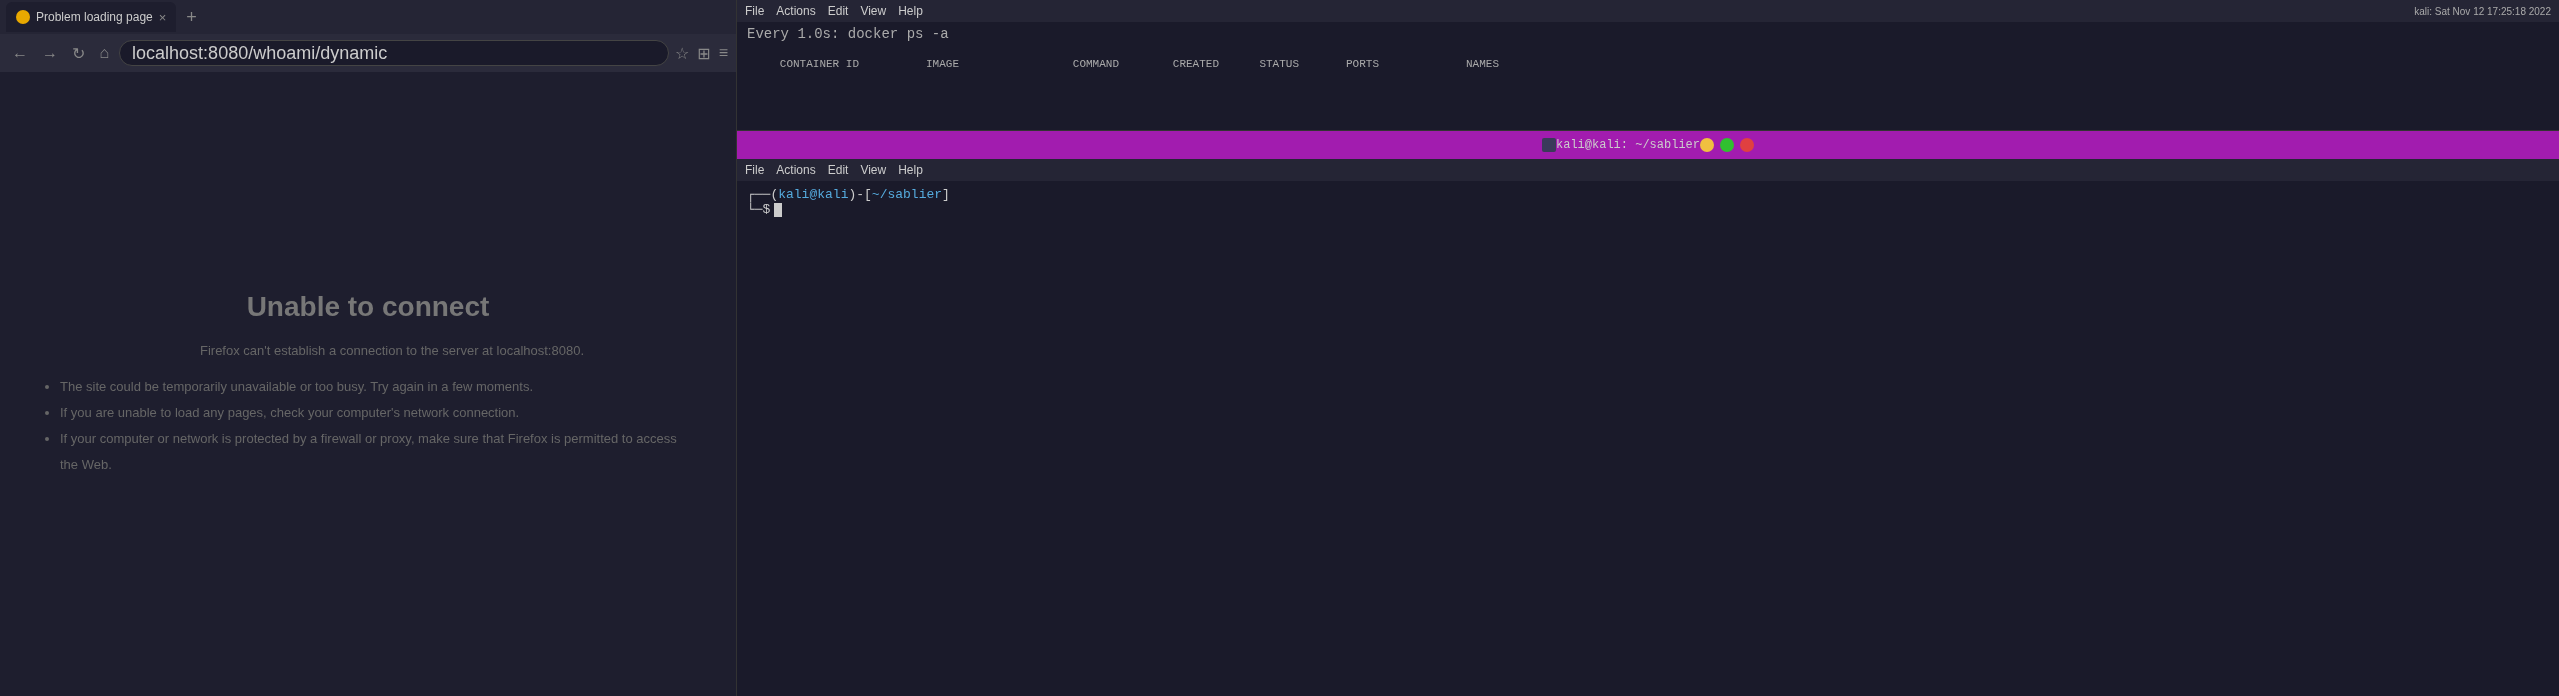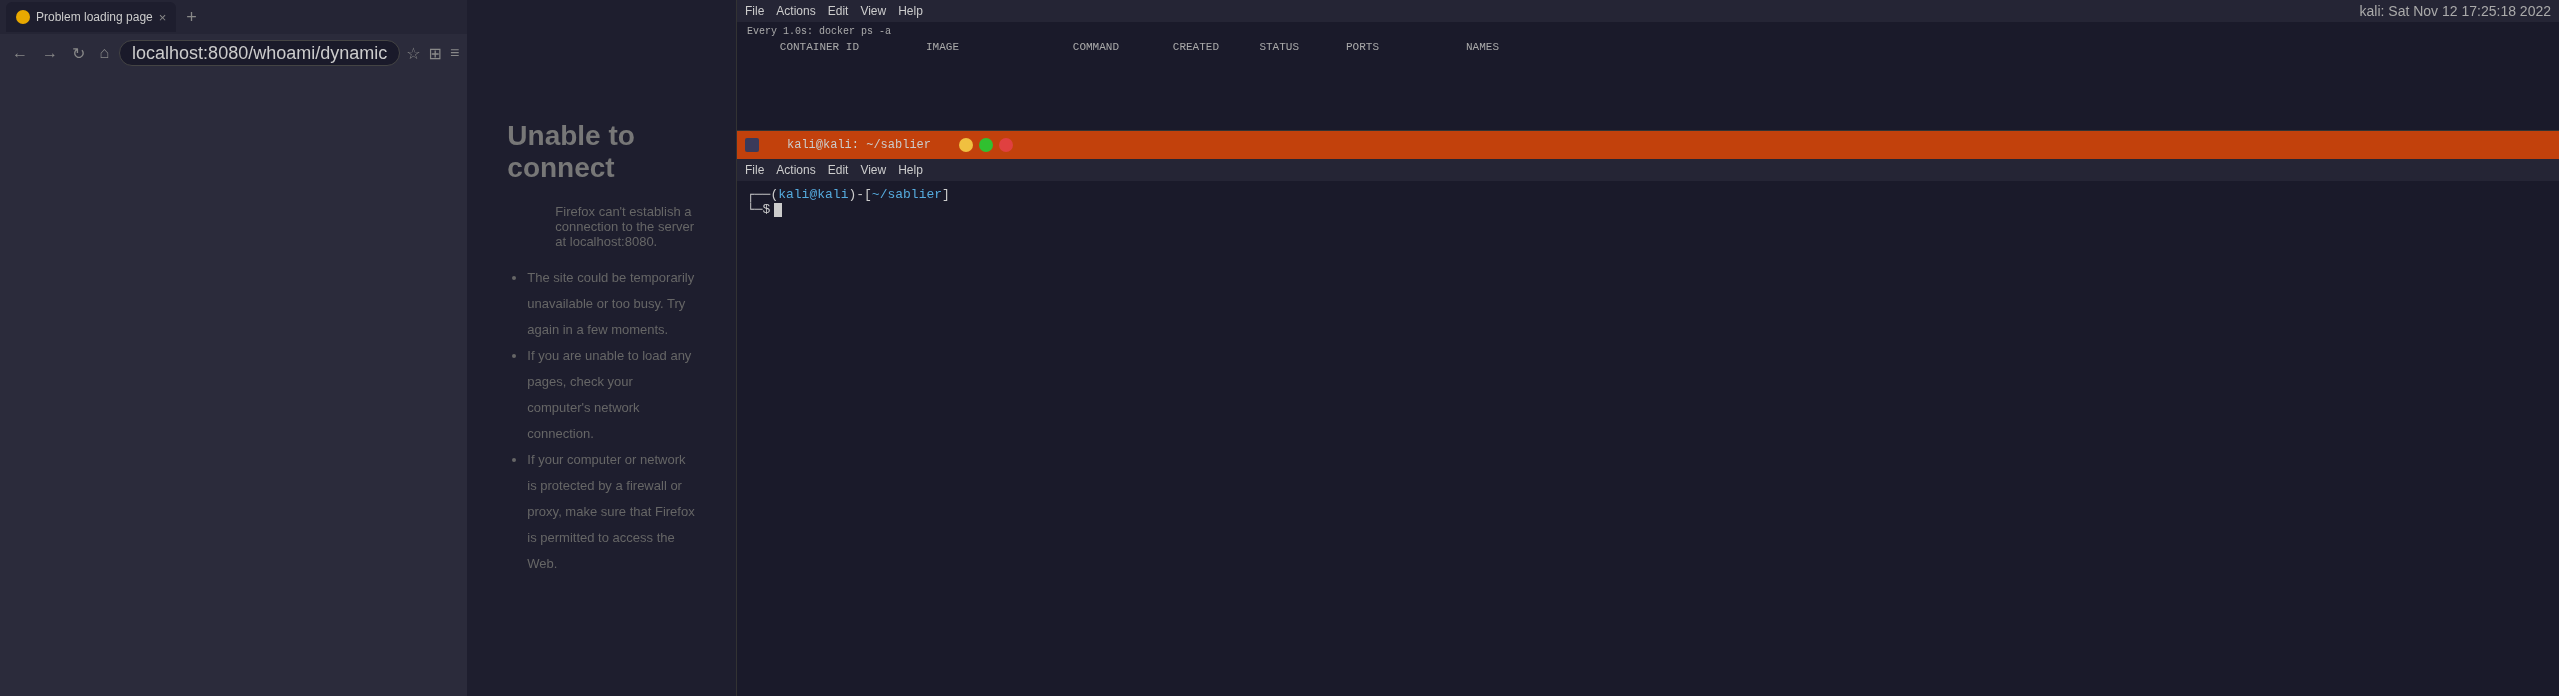--- a/index.html
+++ b/index.html
@@ -19,6 +19,7 @@
       height: 696px;
       background: #7dd3fc;
       display: flex;
+      flex-direction: column;
       border-right: 1px solid #333;
     }
 

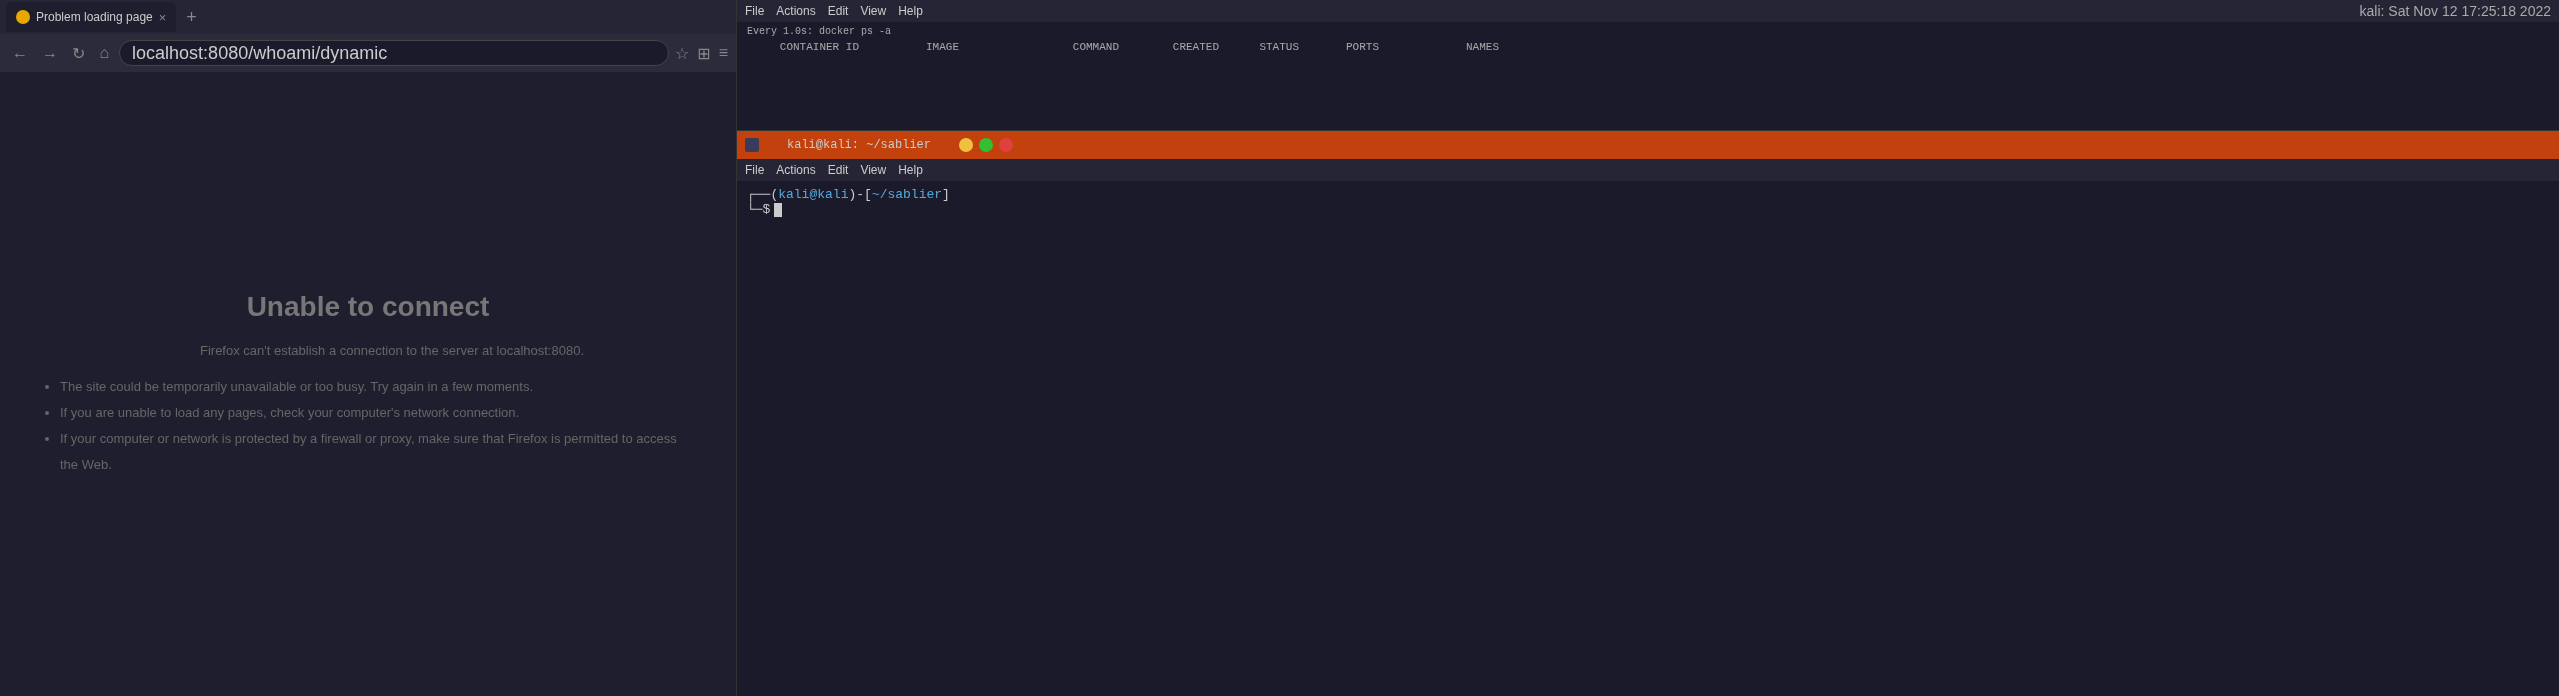--- a/index.html
+++ b/index.html
@@ -181,7 +181,7 @@
 
     #terminal-top-clock {
       margin-left: auto;
-      font-size: 14px;
+      font-size: 10px;
       color: #aaa;
     }
 

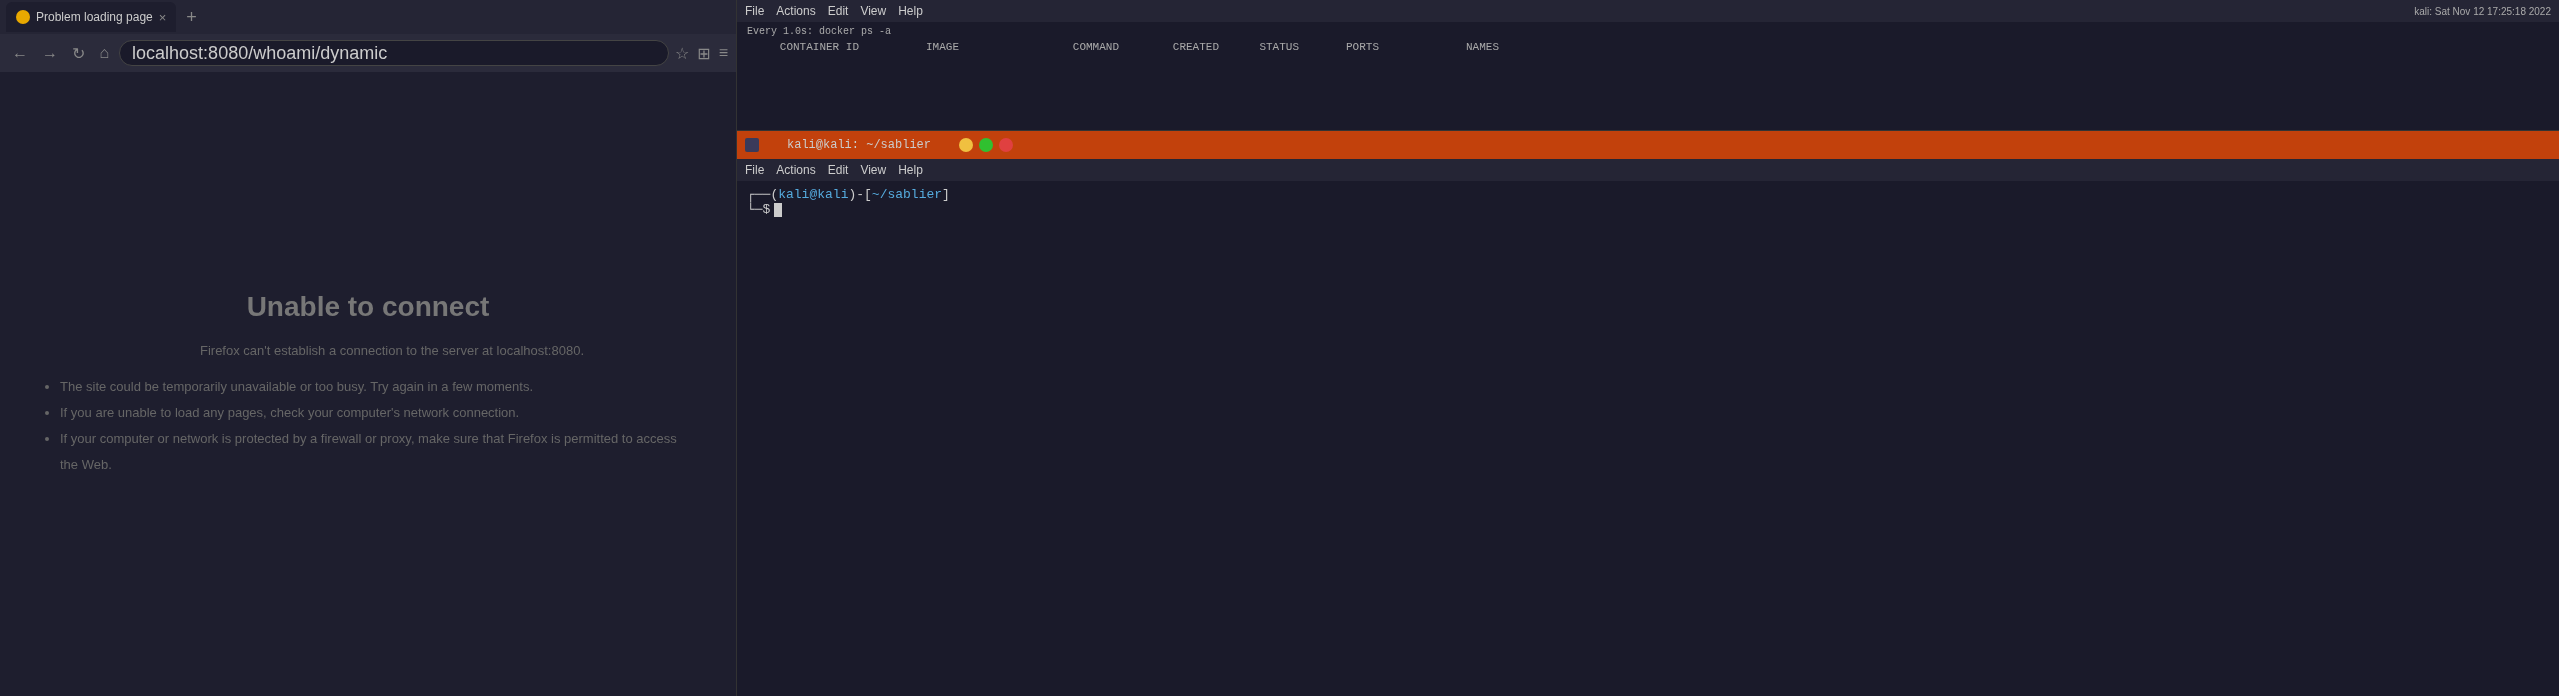--- a/index.html
+++ b/index.html
@@ -196,8 +196,8 @@
 
     .docker-watch-line {
       color: #aaa;
-      font-size: 10px;
-      margin-bottom: 4px;
+      font-size: 14px;
+      margin-bottom: 16px;
     }
 
     .docker-table-header {

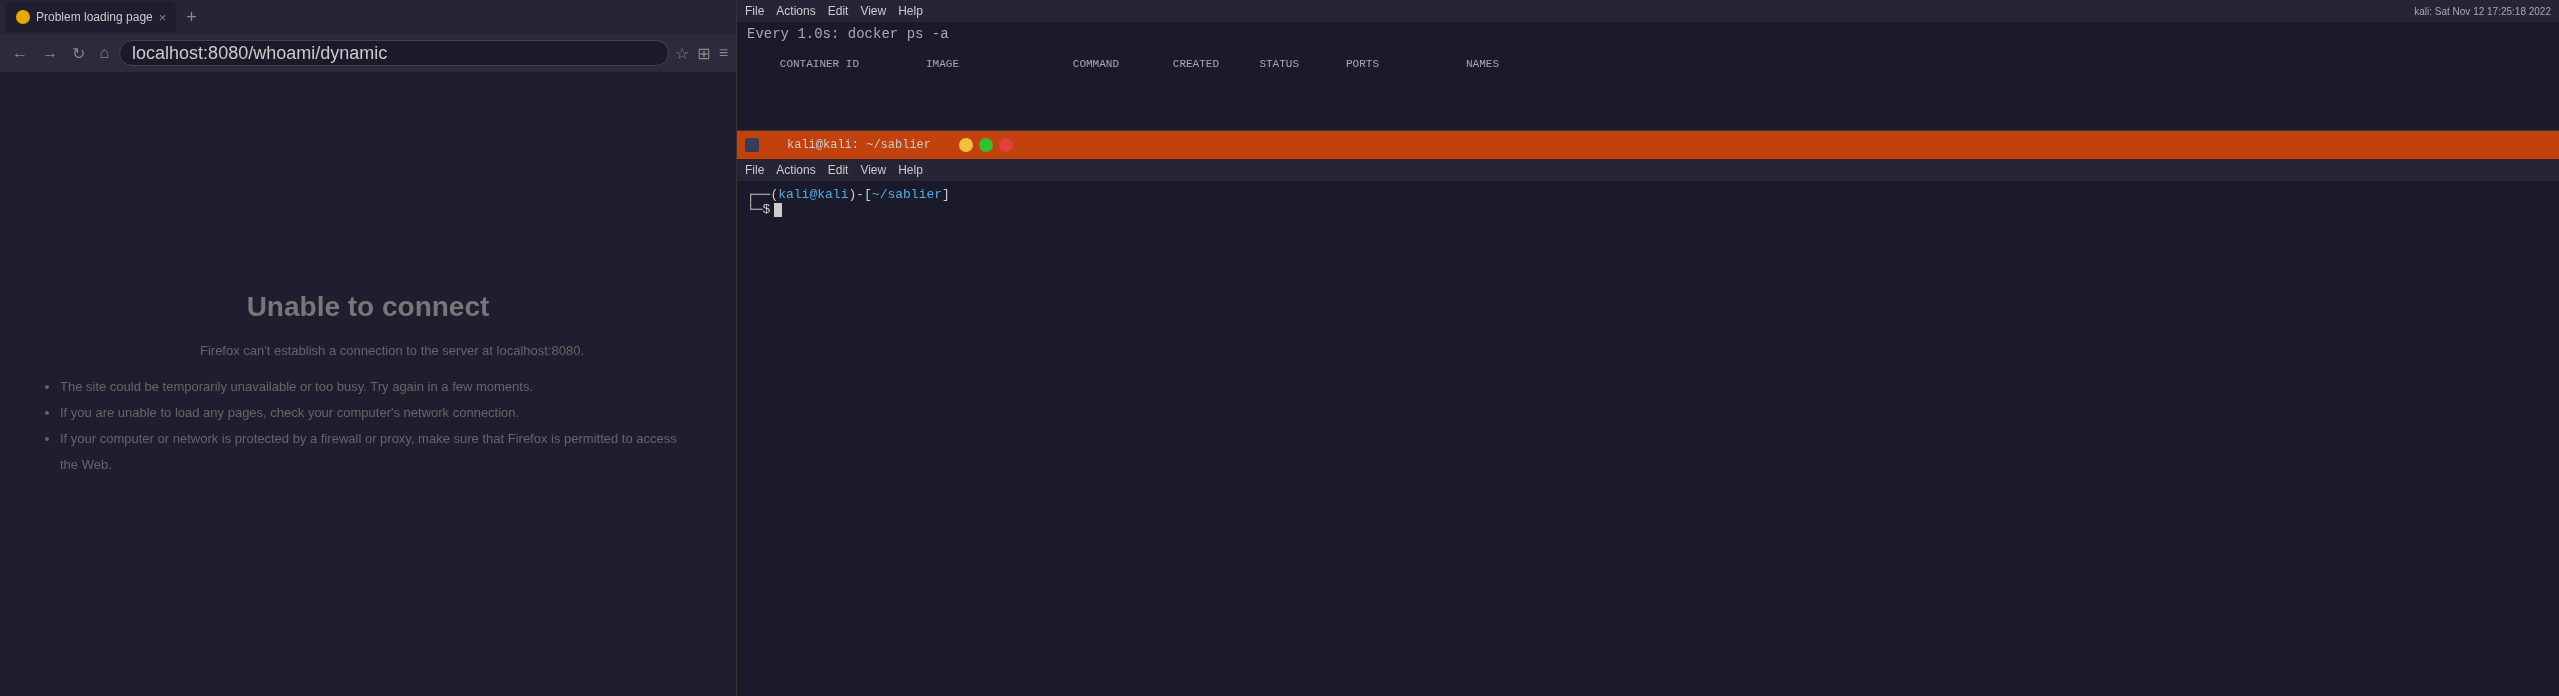--- a/index.html
+++ b/index.html
@@ -224,13 +224,12 @@
     }
 
     #terminal-bottom-titlebar {
-      background: #c2410c;
+      background: #a21caf;
       height: 28px;
       display: flex;
       align-items: center;
       padding: 0 8px;
-      justify-content: flex-start;
-      gap: 28px;
+      justify-content: center;
     }
 
     #terminal-bottom-title {

